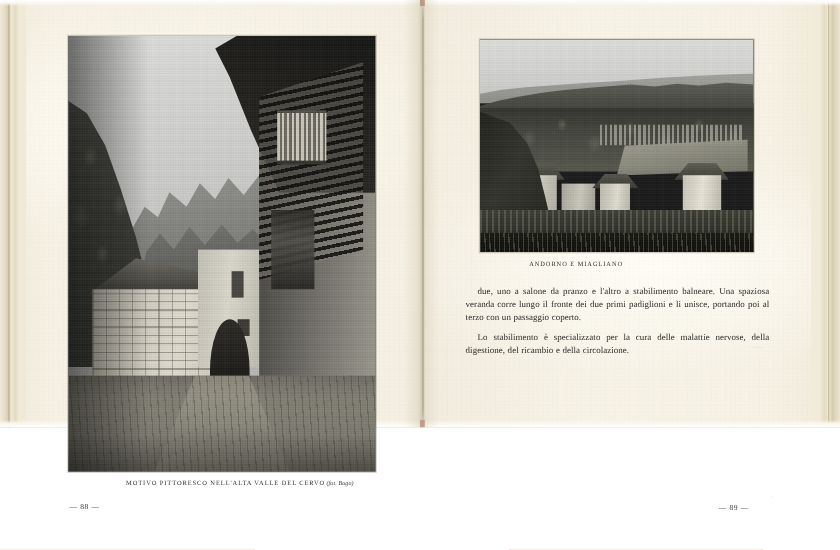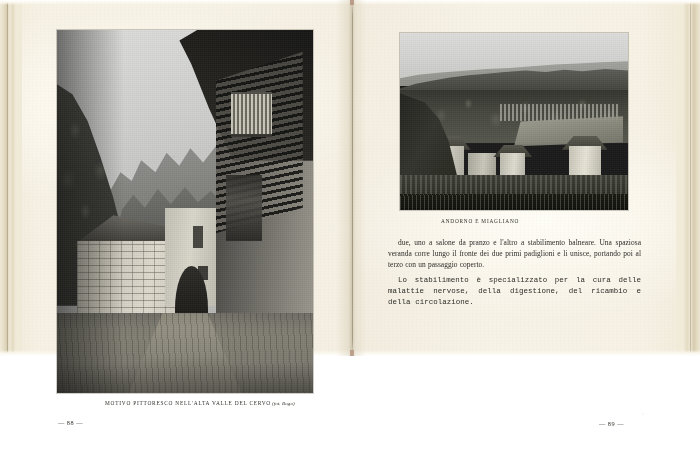--- a/index.html
+++ b/index.html
@@ -489,7 +489,7 @@
     letter-spacing: 0.04px;
     word-spacing: 0.25px;
   }
-  .body-col p.last { margin-bottom: 0; font-family: Liberation Mono, monospace; }
+  .body-col p.last { margin-bottom: 0; }
 
   
   .folio {

